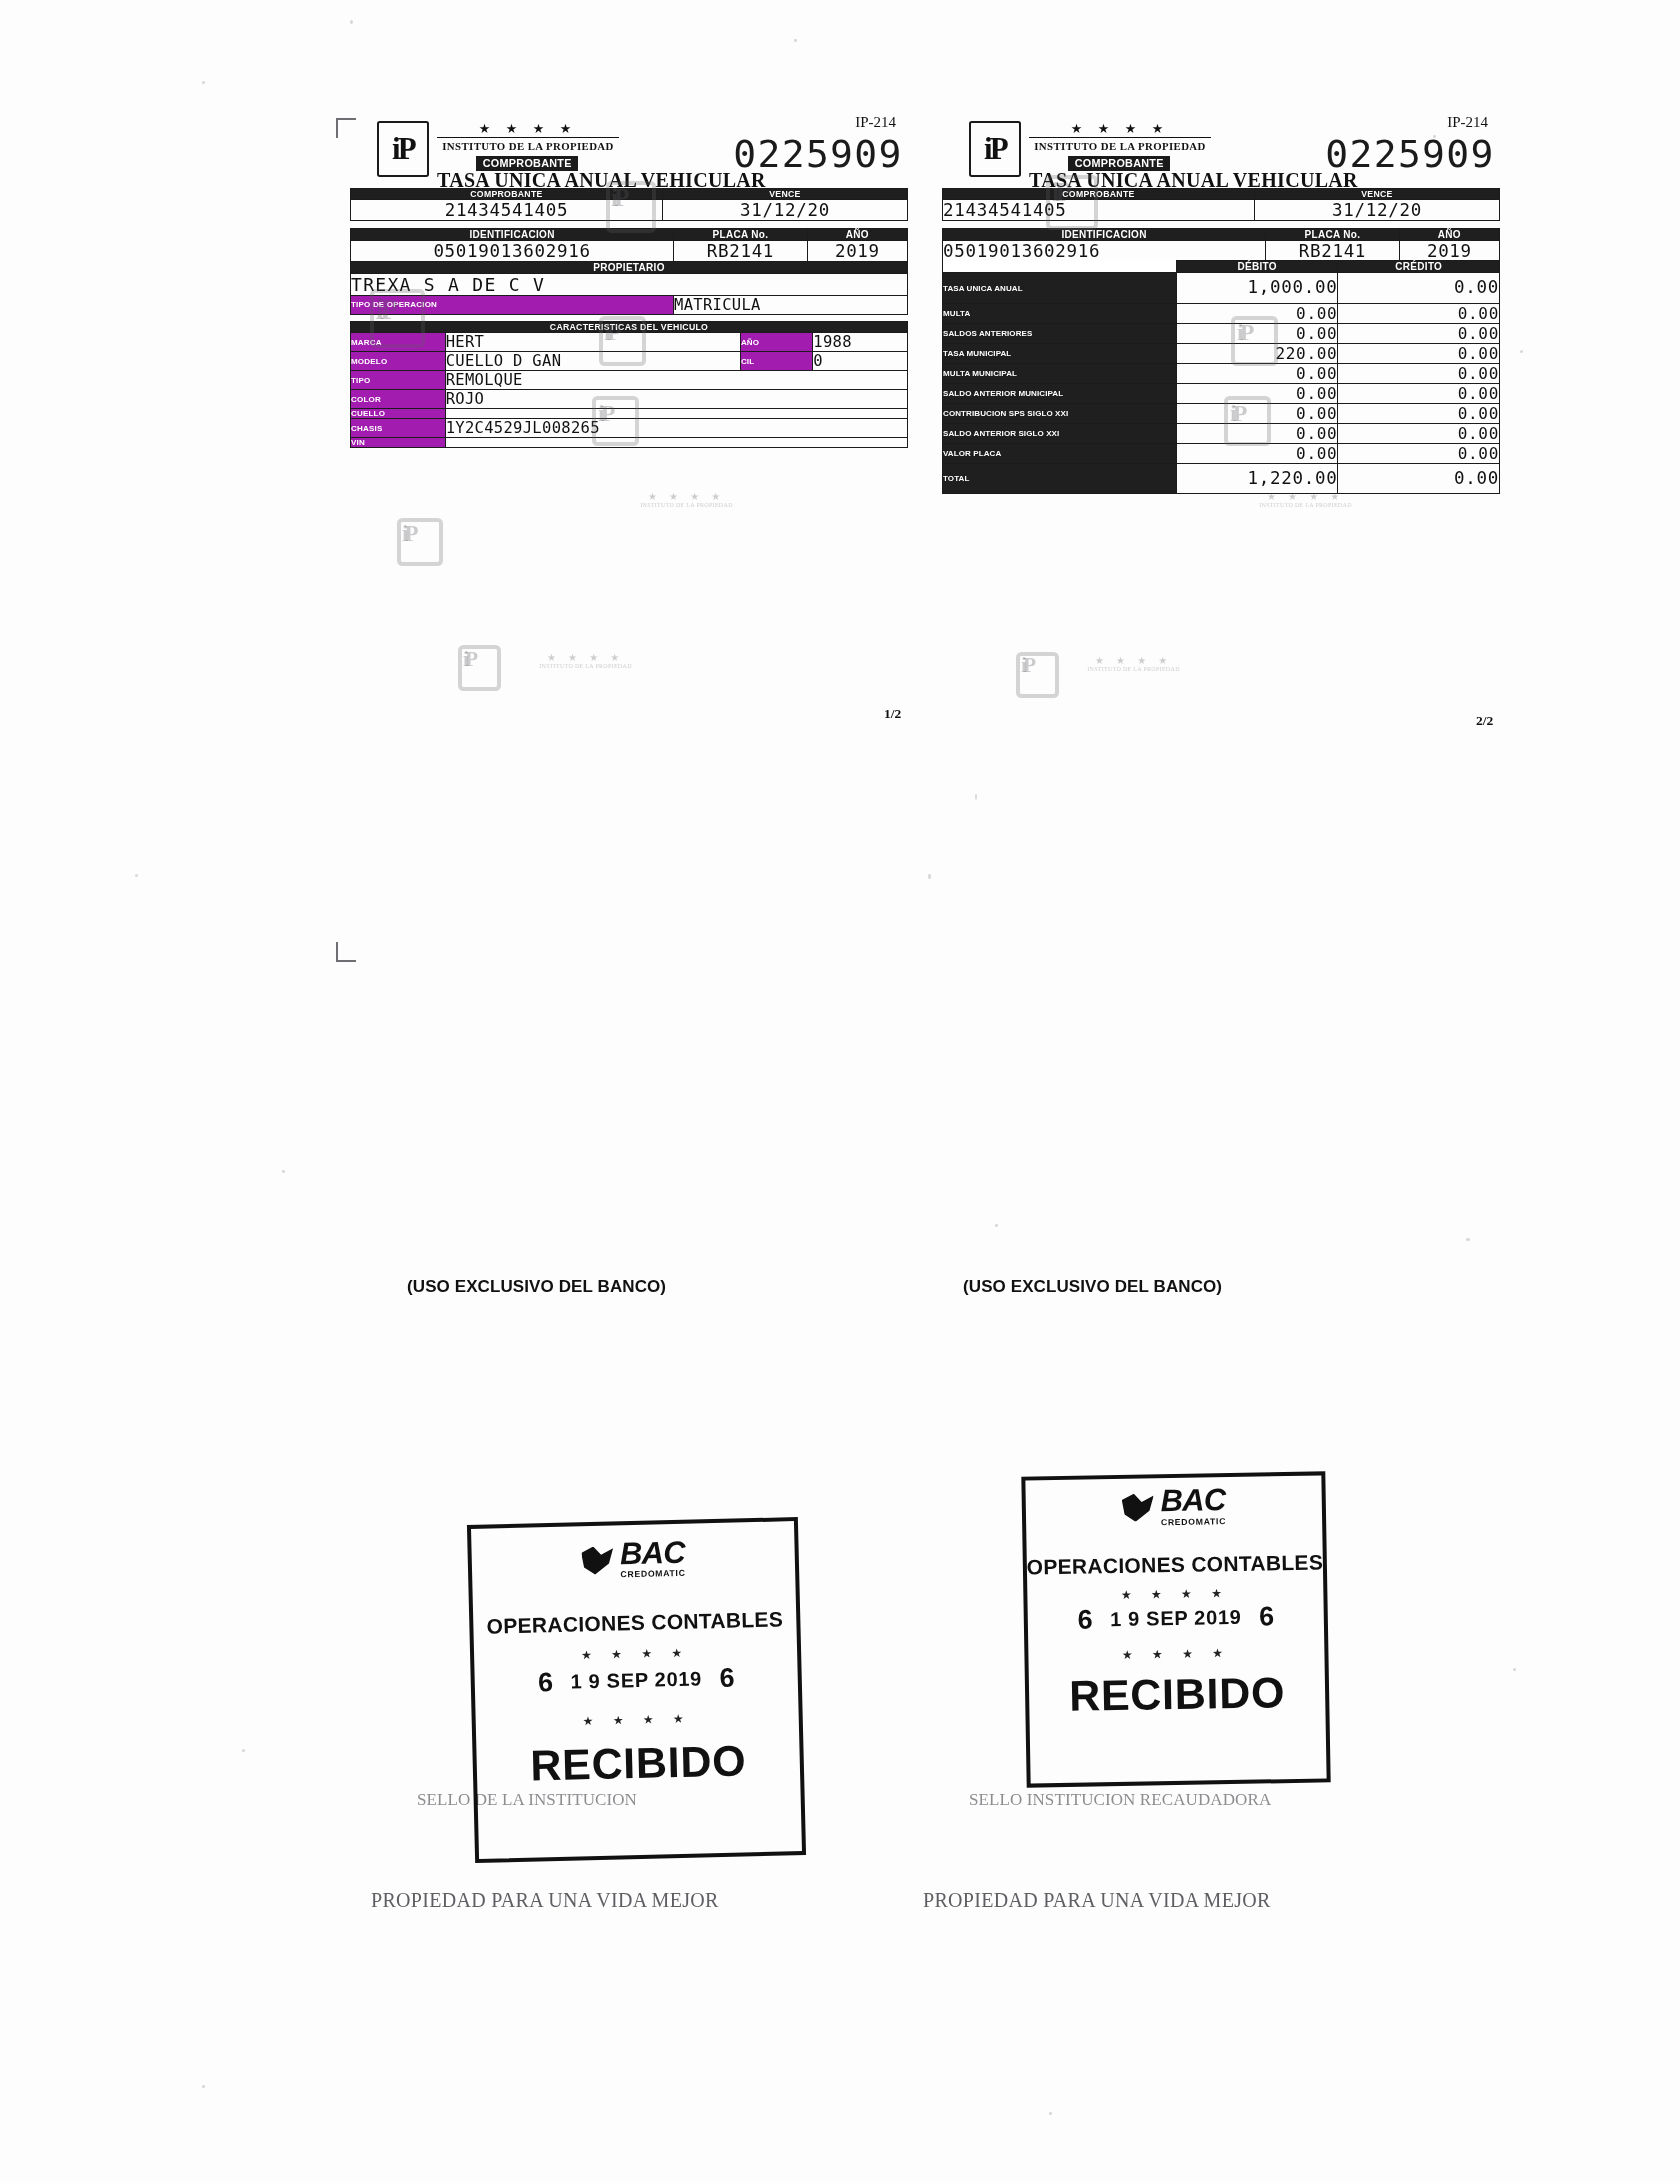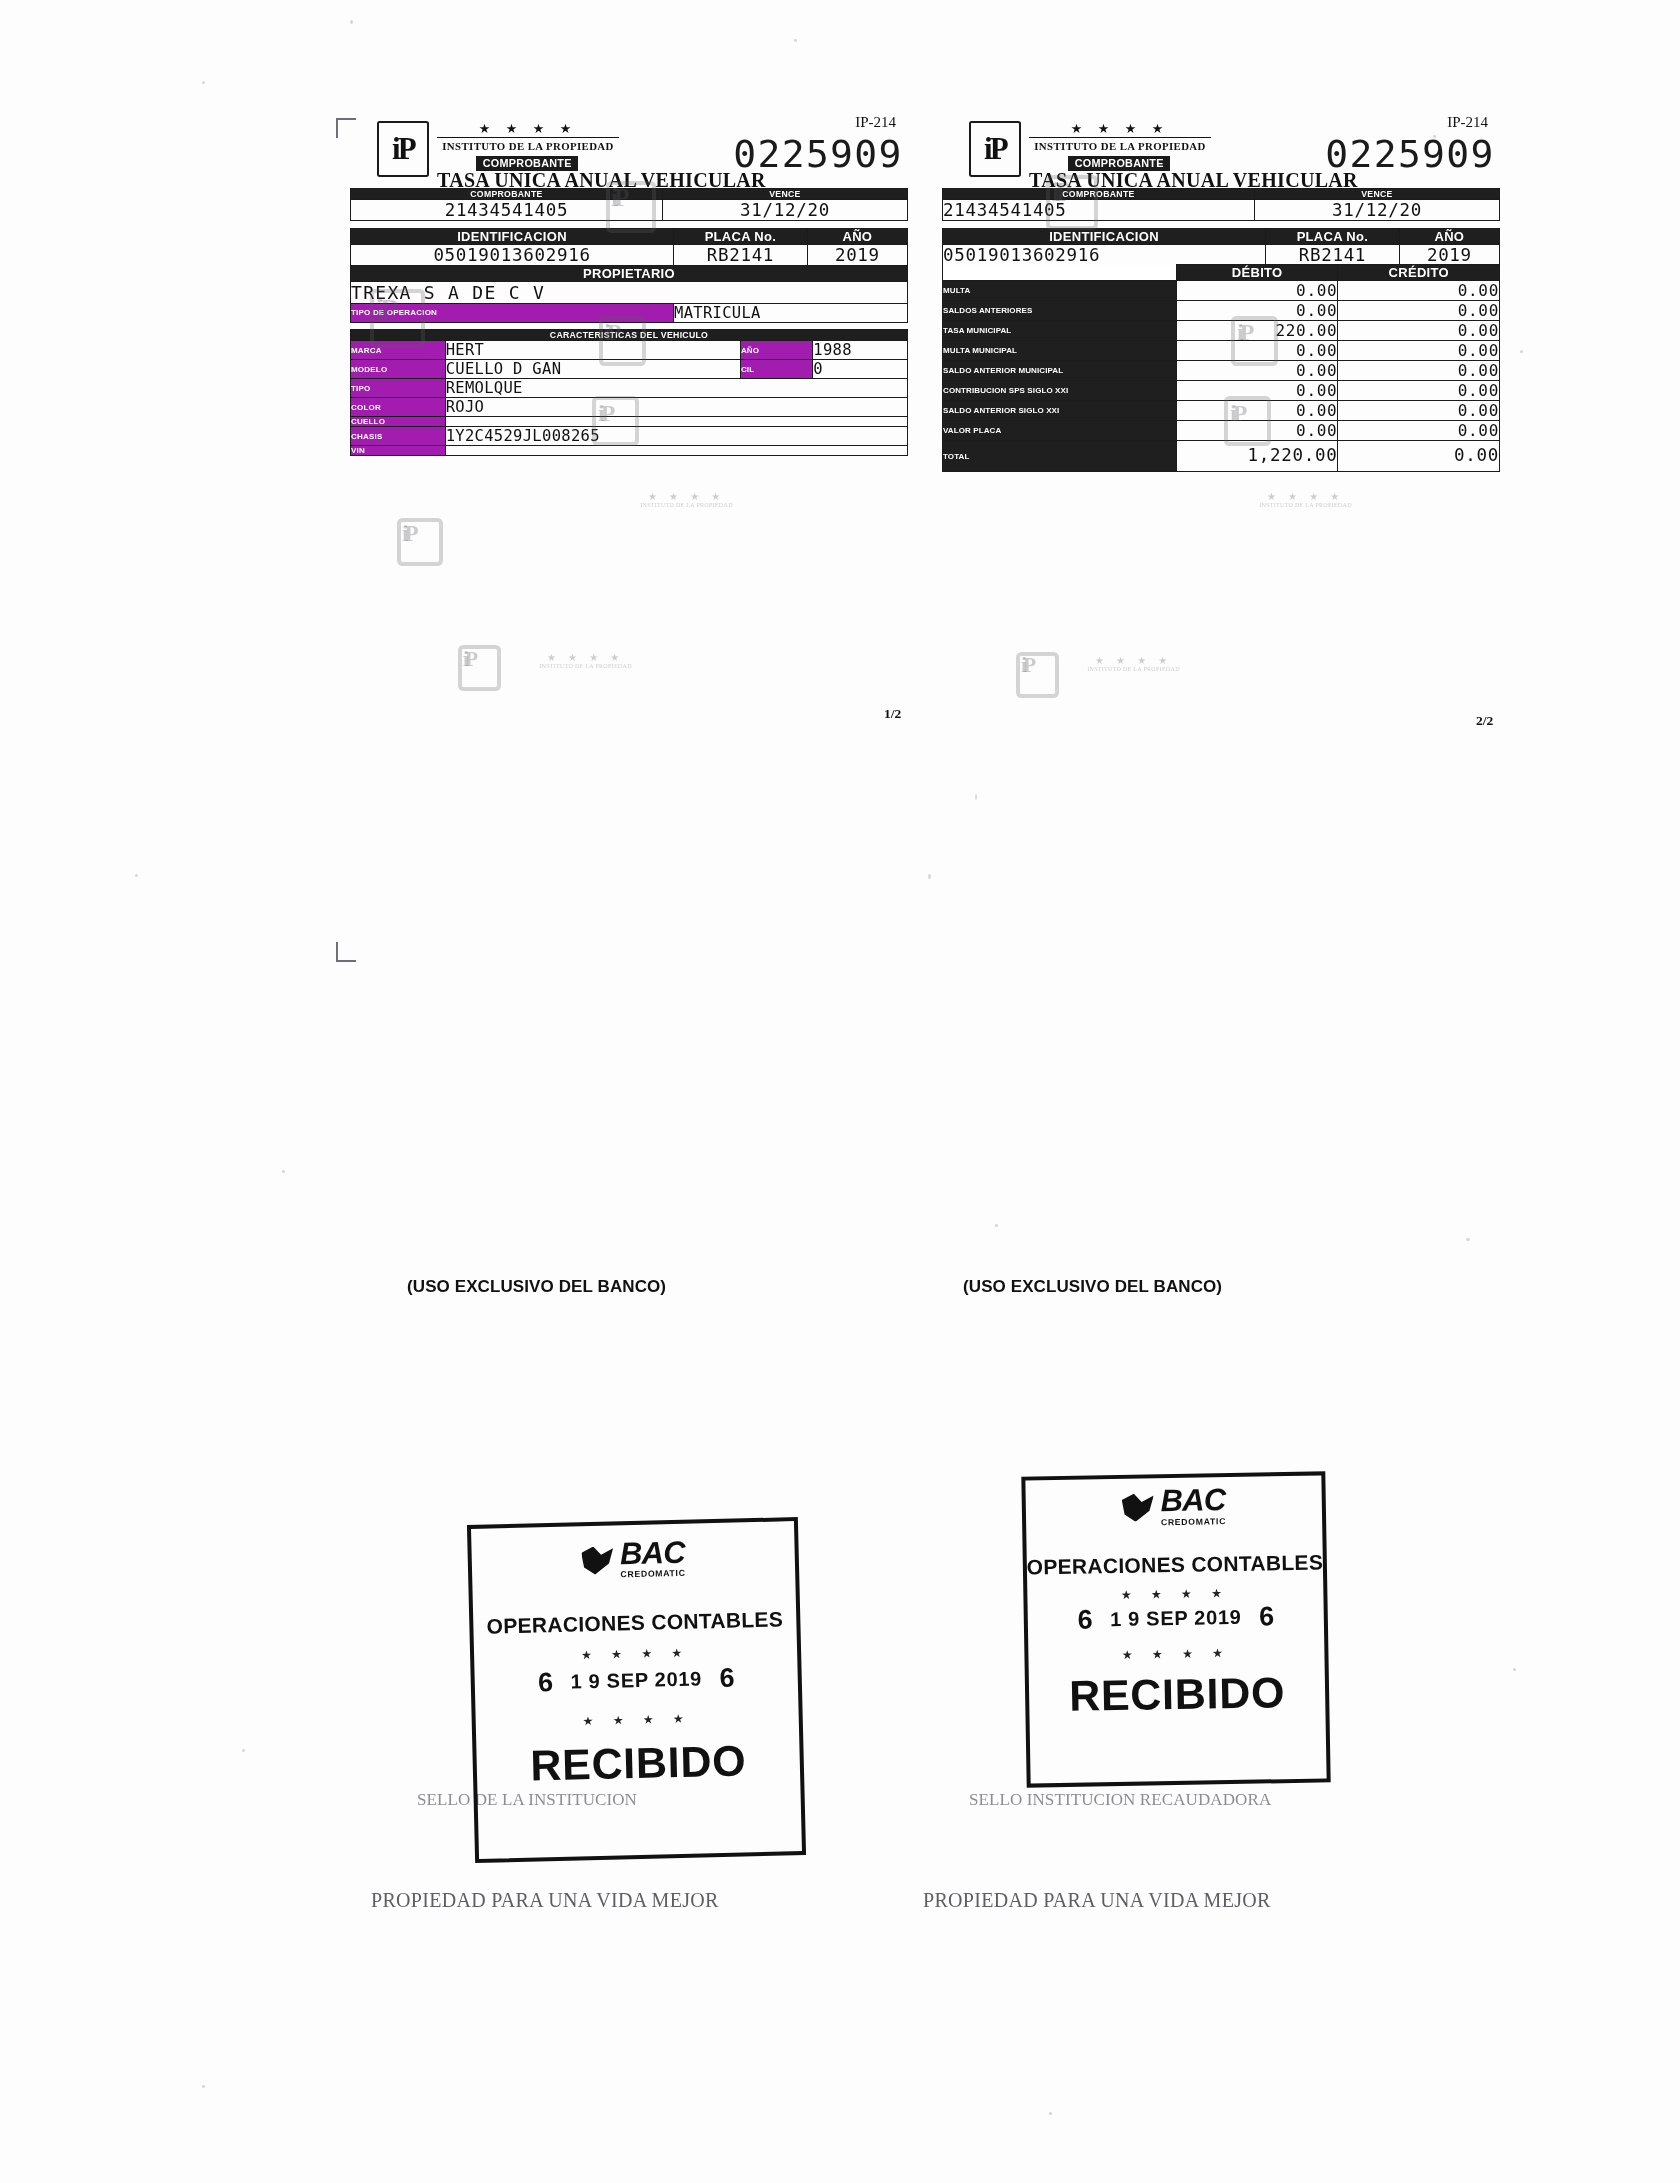--- a/index.html
+++ b/index.html
@@ -126,7 +126,7 @@
     letter-spacing: 0.3px;
     padding: 2px 0 1.3px;
   }
-  .hdr-sm { font-size: 13px; }
+  .hdr-sm { font-size: 10px; }
   .val {
     font-family: "DejaVu Sans Mono", monospace;
     font-size: 17.5px;

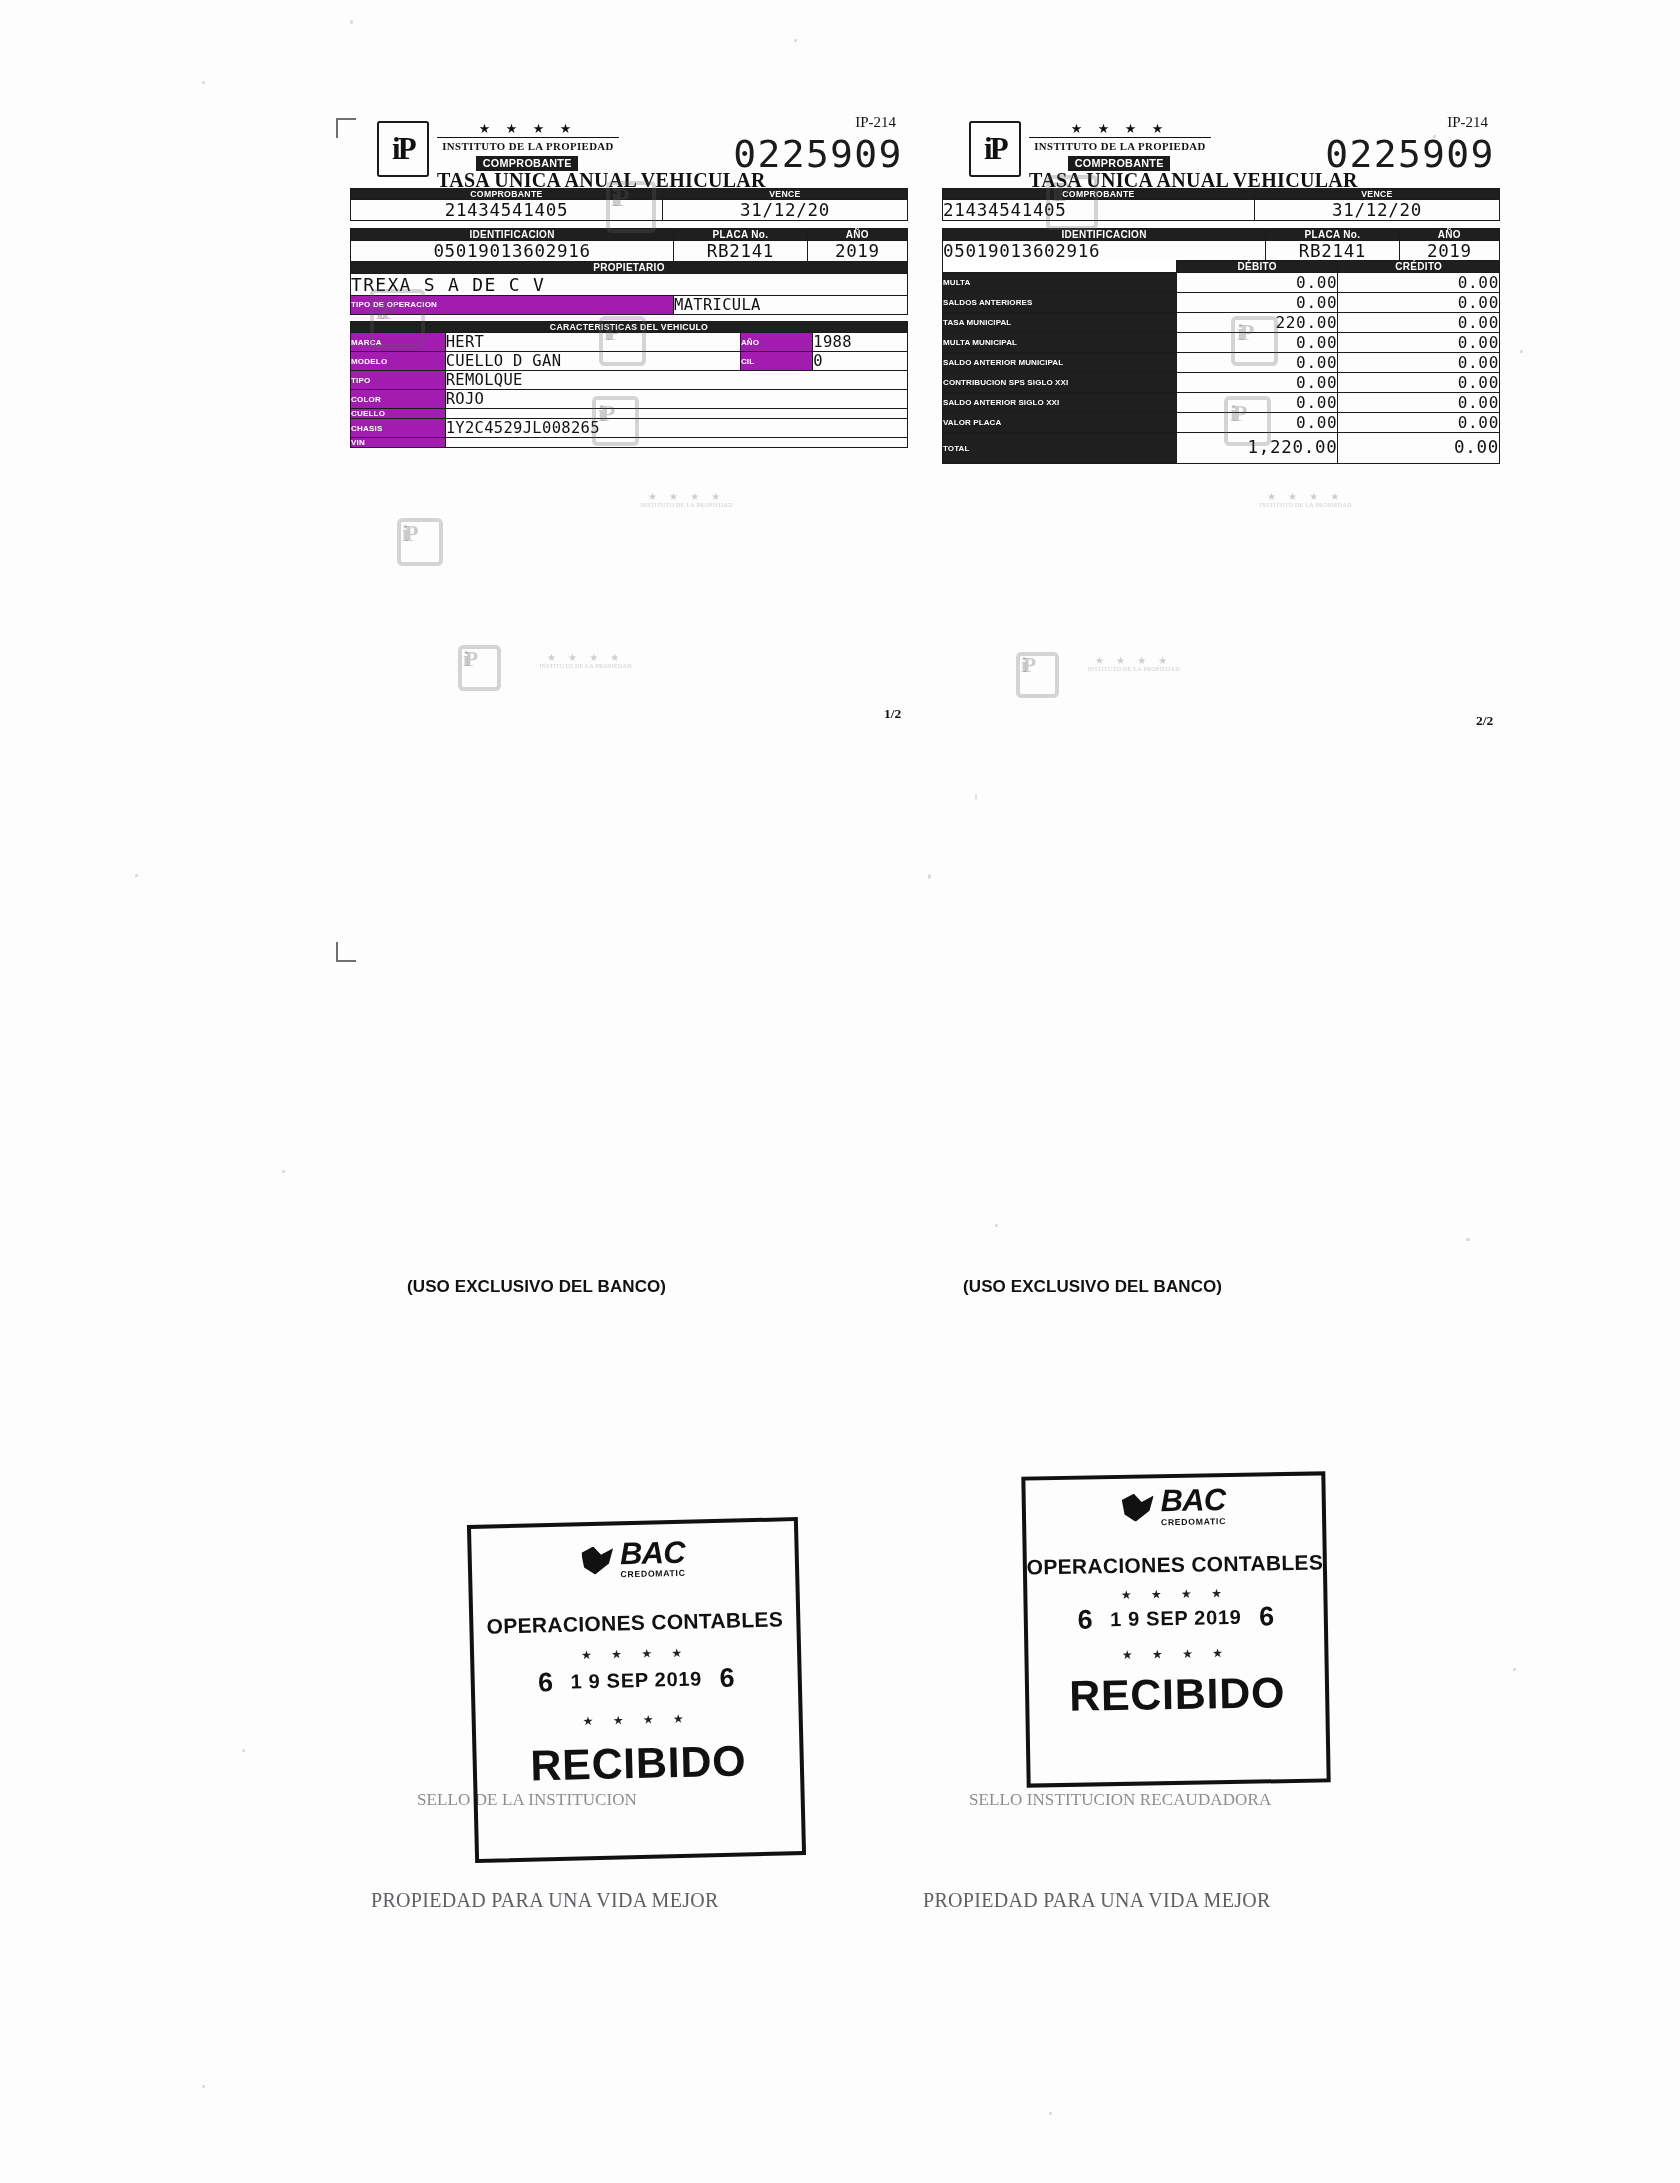--- a/index.html
+++ b/index.html
@@ -543,6 +543,11 @@
         <td class="blankcell" style="border-top:none;"></td>
         <td class="hdr hdr-sm">DÉBITO</td>
         <td class="hdr hdr-sm">CRÉDITO</td>
+      </tr>
+      <tr>
+        <td class="amt-label">TASA UNICA ANUAL</td>
+        <td class="amt-val big">1,000.00</td>
+        <td class="amt-val big">0.00</td>
       </tr>
       <tr>
         <td class="amt-label">MULTA</td>

